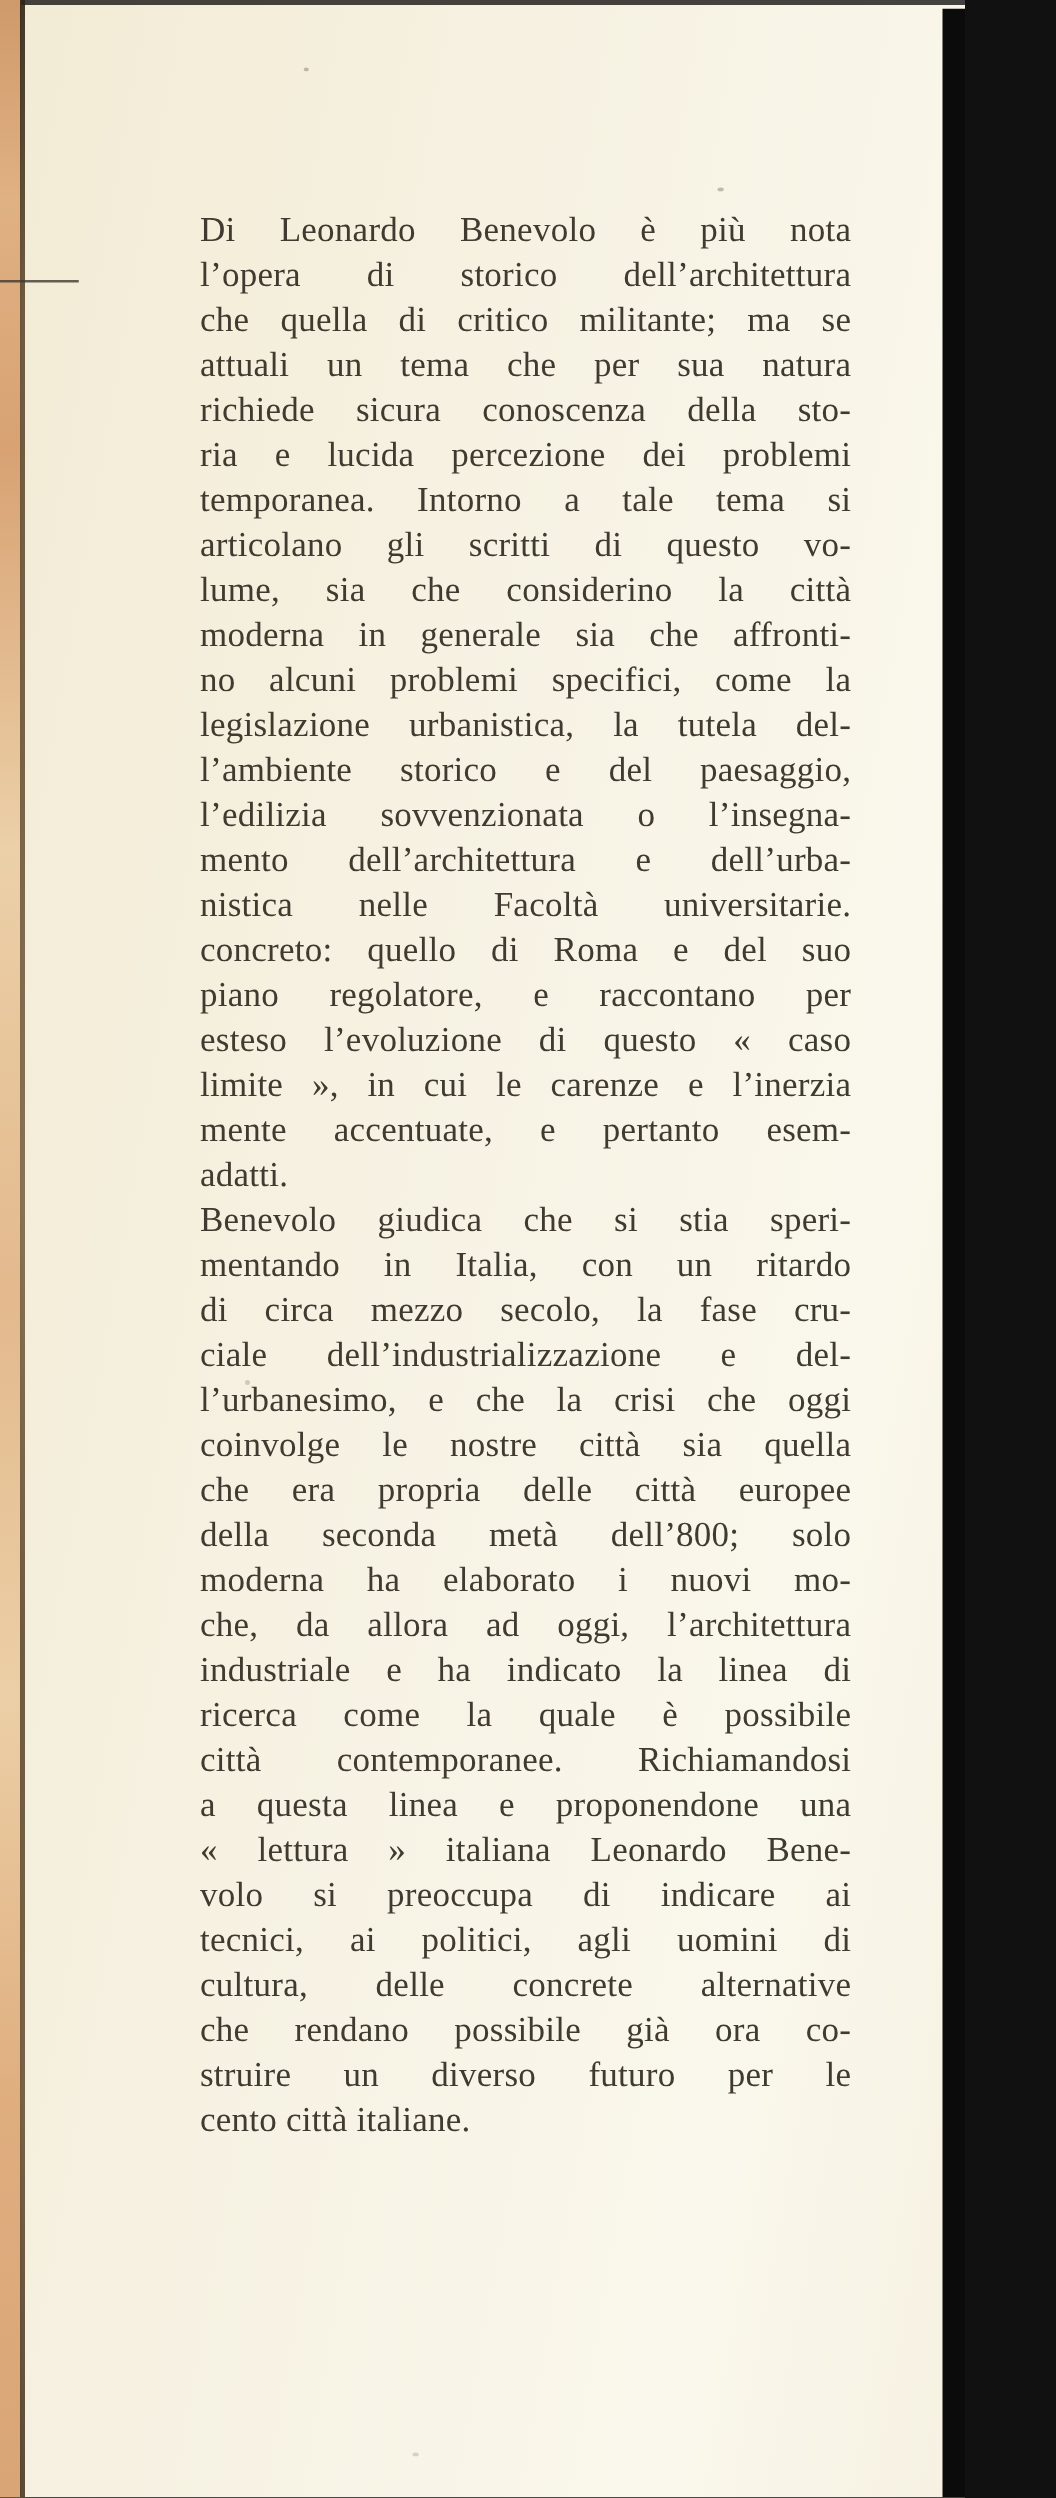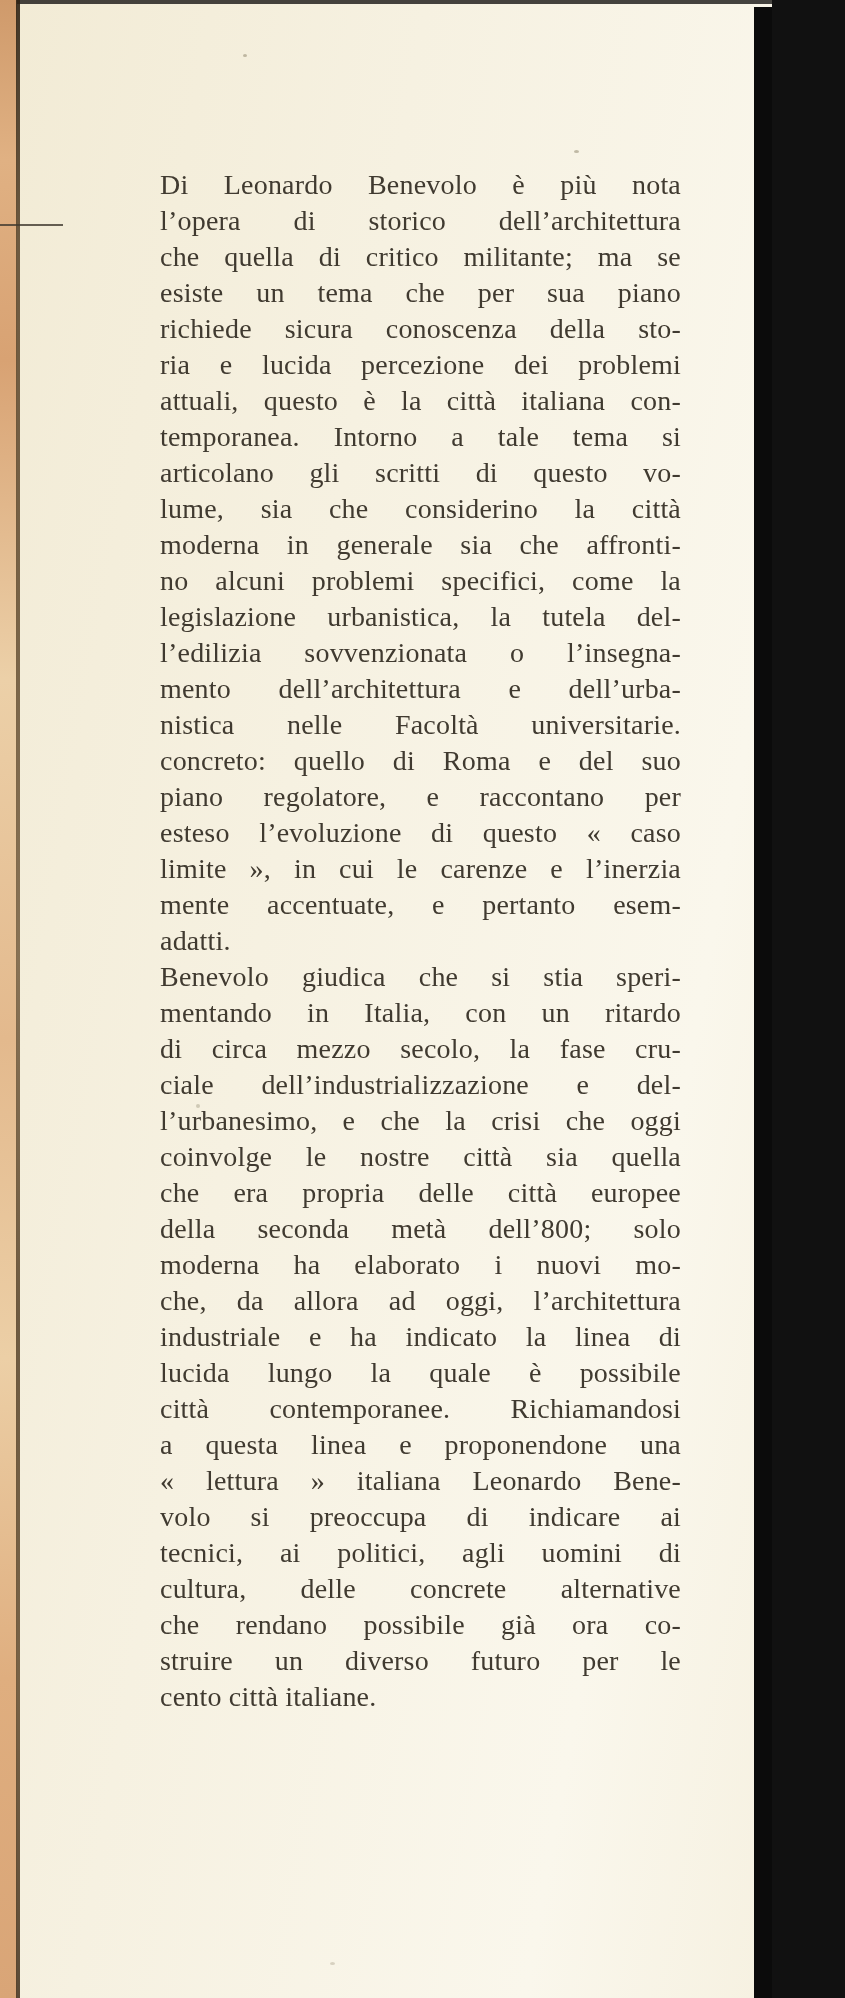--- a/index.html
+++ b/index.html
@@ -104,7 +104,7 @@
         <div class="line">Di Leonardo Benevolo è più nota</div>
         <div class="line">l’opera di storico dell’architettura</div>
         <div class="line">che quella di critico militante; ma se</div>
-        <div class="line">esiste un tema che per sua piano</div>
+        <div class="line">attuali un tema che per sua natura</div>
         <div class="line">richiede sicura conoscenza della sto-</div>
         <div class="line">ria e lucida percezione dei problemi</div>
         <div class="line">attuali, questo è la città italiana con-</div>

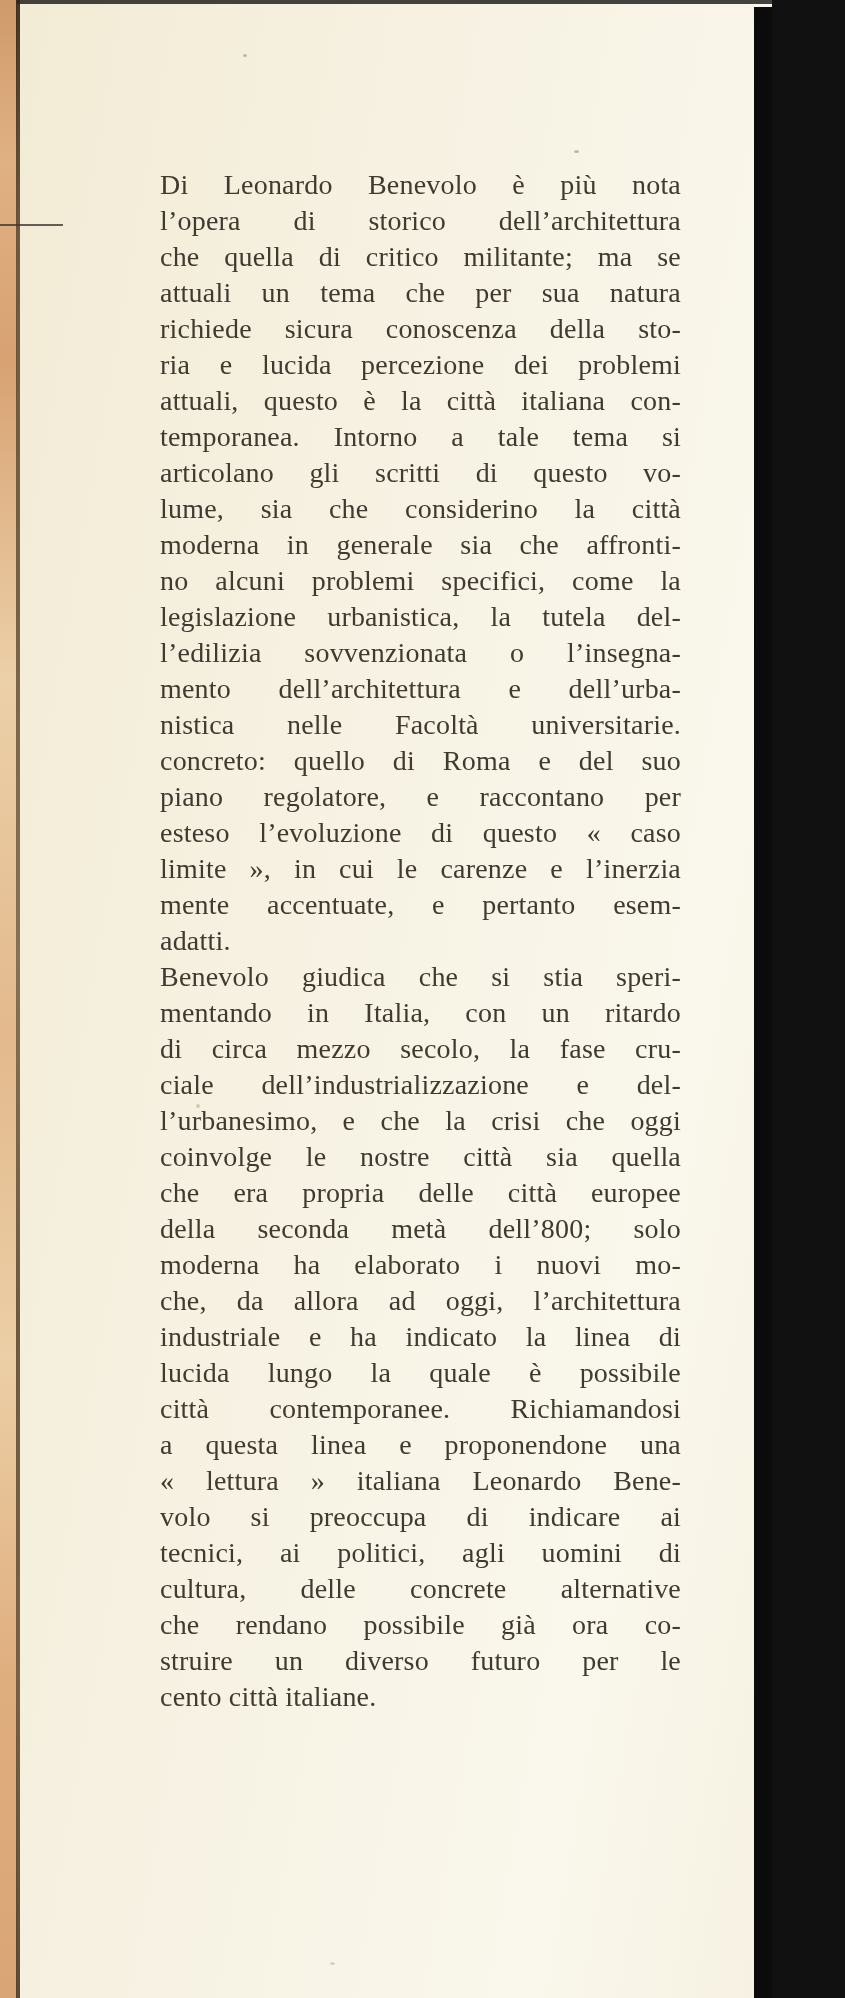--- a/index.html
+++ b/index.html
@@ -107,7 +107,6 @@
         <div class="line">attuali un tema che per sua natura</div>
         <div class="line">richiede sicura conoscenza della sto-</div>
         <div class="line">ria e lucida percezione dei problemi</div>
-        <div class="line">attuali, questo è la città italiana con-</div>
         <div class="line">temporanea. Intorno a tale tema si</div>
         <div class="line">articolano gli scritti di questo vo-</div>
         <div class="line">lume, sia che considerino la città</div>

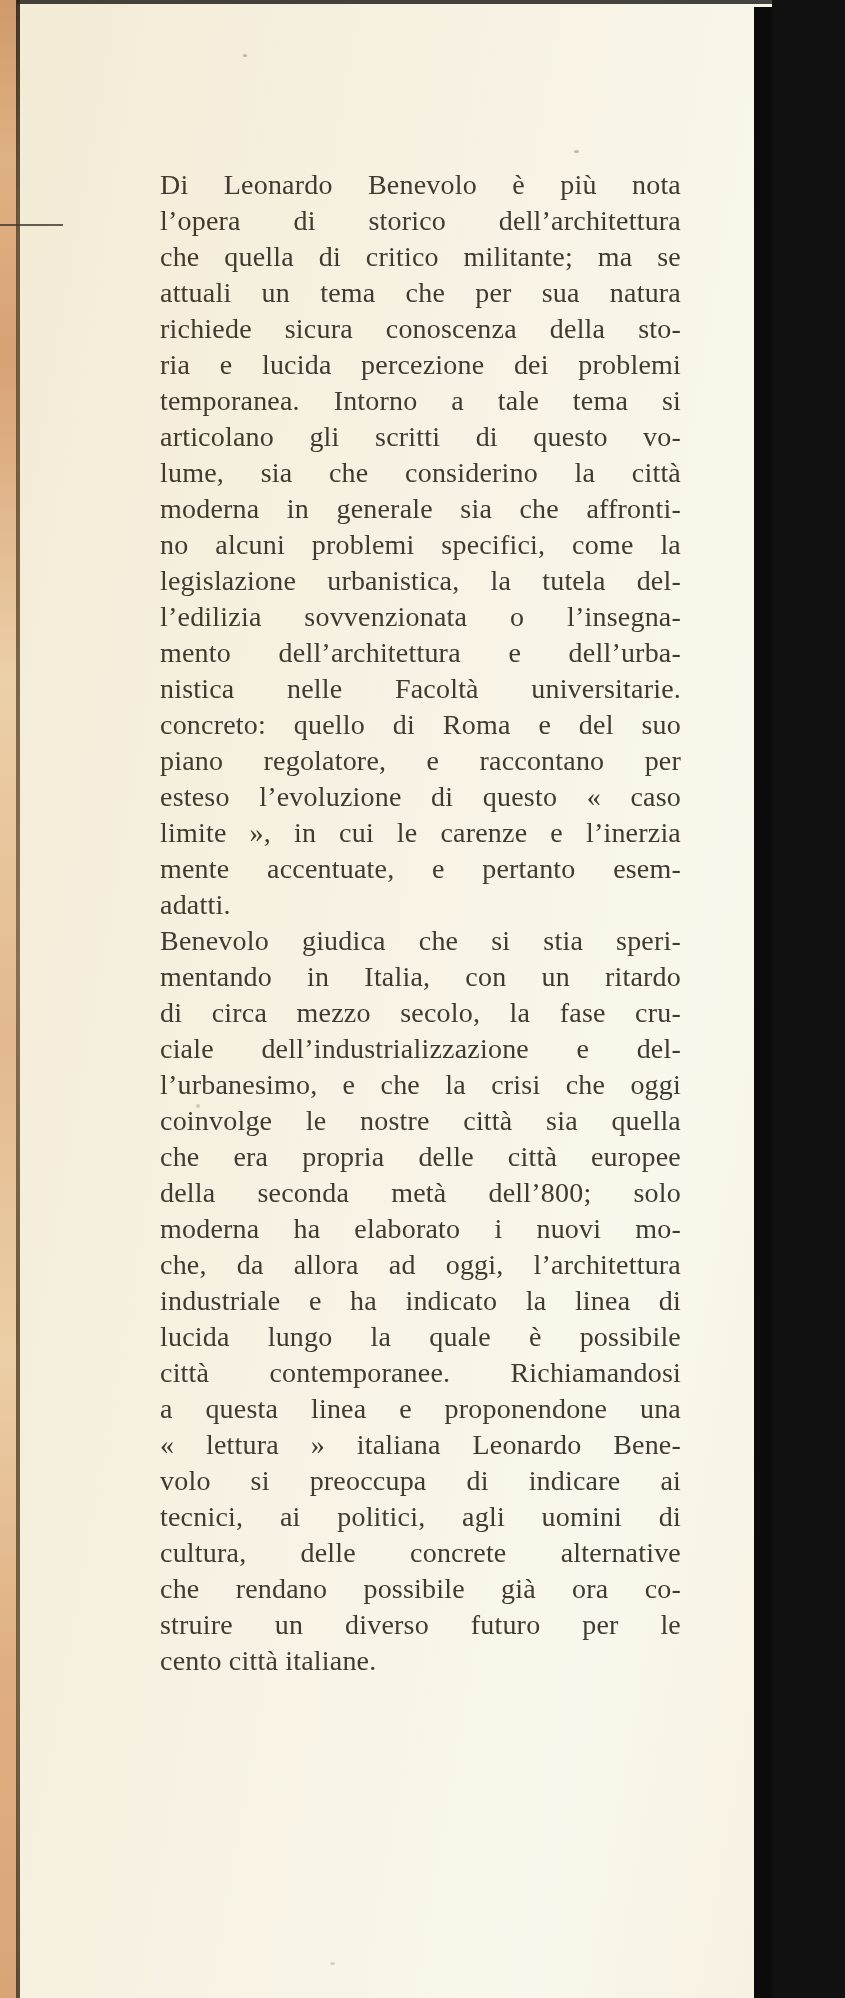--- a/index.html
+++ b/index.html
@@ -113,6 +113,7 @@
         <div class="line">moderna in generale sia che affronti-</div>
         <div class="line">no alcuni problemi specifici, come la</div>
         <div class="line">legislazione urbanistica, la tutela del-</div>
+        <div class="line">l’ambiente storico e del paesaggio,</div>
         <div class="line">l’edilizia sovvenzionata o l’insegna-</div>
         <div class="line">mento dell’architettura e dell’urba-</div>
         <div class="line">nistica nelle Facoltà universitarie.</div>

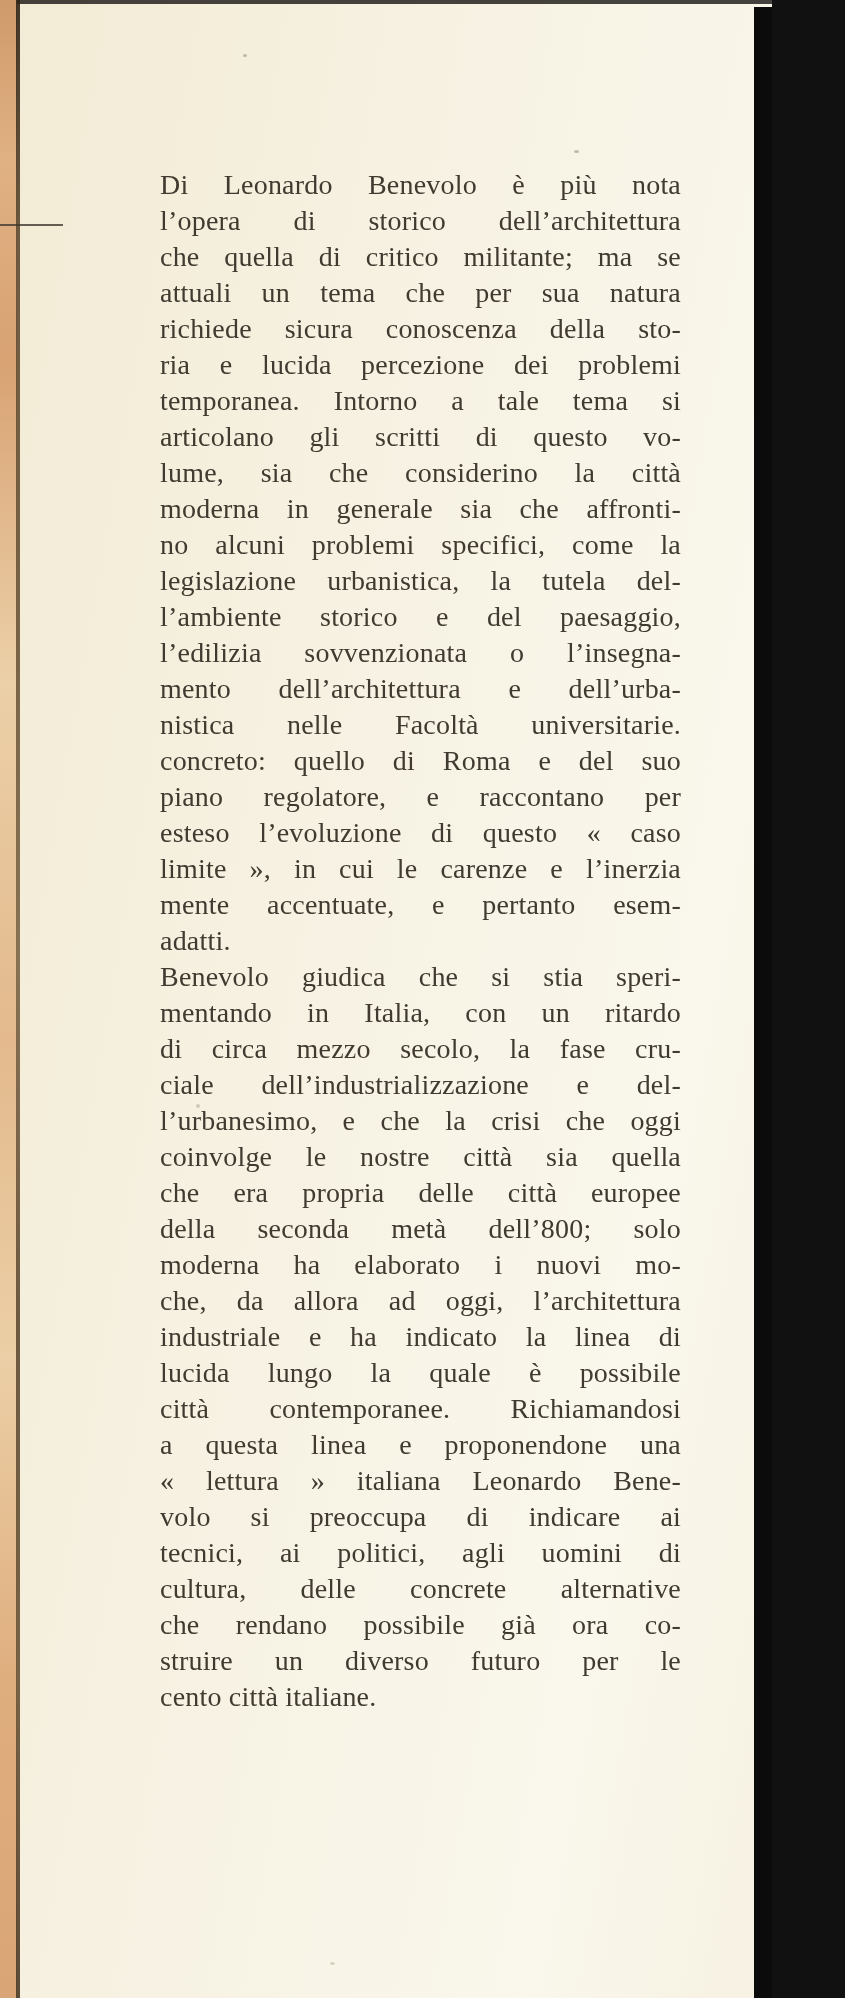--- a/index.html
+++ b/index.html
@@ -136,7 +136,7 @@
         <div class="line">moderna ha elaborato i nuovi mo-</div>
         <div class="line">che, da allora ad oggi, l’architettura</div>
         <div class="line">industriale e ha indicato la linea di</div>
-        <div class="line">lucida lungo la quale è possibile</div>
+        <div class="line">ricerca come la quale è possibile</div>
         <div class="line">città contemporanee. Richiamandosi</div>
         <div class="line">a questa linea e proponendone una</div>
         <div class="line">« lettura » italiana Leonardo Bene-</div>

